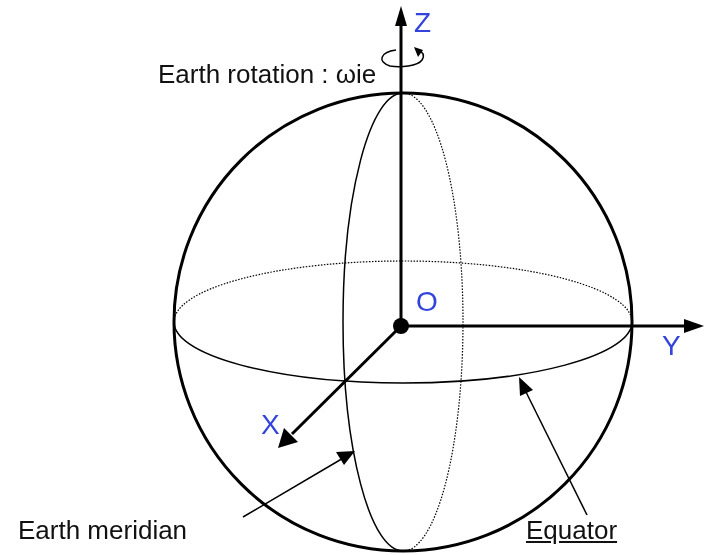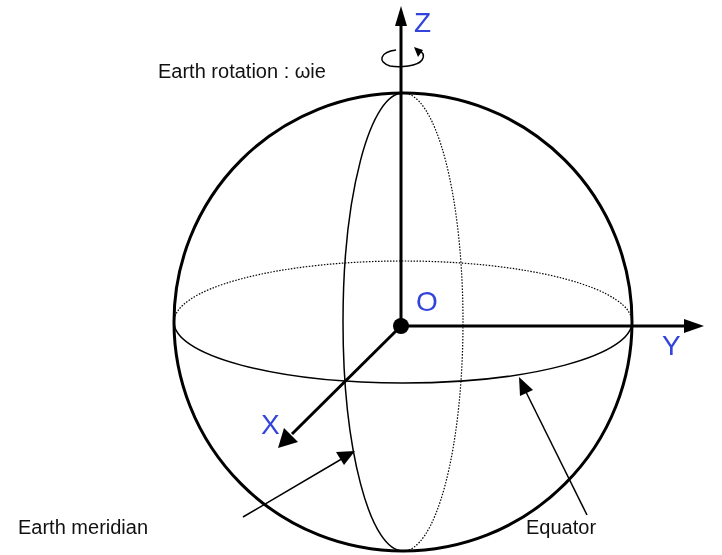--- a/index.html
+++ b/index.html
@@ -5,7 +5,7 @@
     html, body { margin: 0; padding: 0; background: #ffffff; }
     body { width: 722px; height: 555px; position: relative; overflow: hidden; font-family: "Liberation Sans", sans-serif; }
     svg { position: absolute; left: 0; top: 0; }
-    .label { position: absolute; font-family: "Liberation Sans", sans-serif; color: #111111; font-size: 20px; white-space: nowrap; line-height: 1; }
+    .label { position: absolute; font-family: "Liberation Sans", sans-serif; color: #111111; font-size: 26px; white-space: nowrap; line-height: 1; }
     .axis-label { position: absolute; font-family: "Liberation Sans", sans-serif; font-size: 28px; line-height: 1; white-space: nowrap; }
   </style>
 </head>

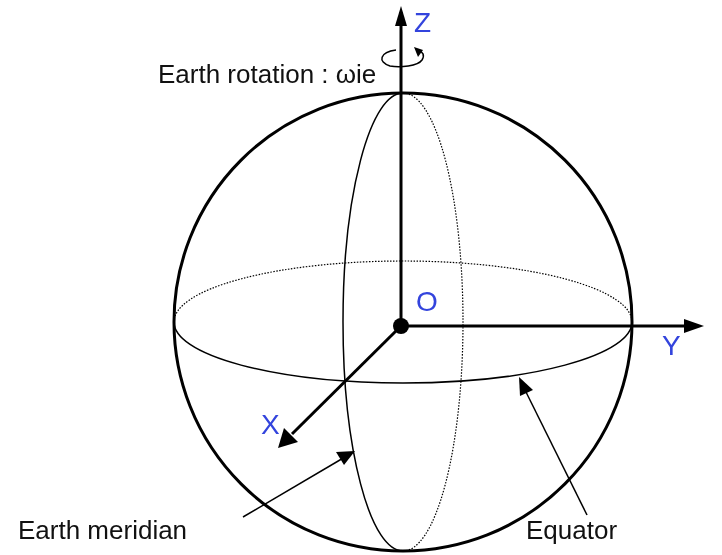--- a/index.html
+++ b/index.html
@@ -54,6 +54,6 @@
 
 <div class="label" style="left:158px; top:61px;">Earth rotation : ωie</div>
 <div class="label" style="left:18px; top:517px;">Earth meridian</div>
-<div class="label" style="left:526px; top:517px;">Equator</div>
+<div class="label" style="left:526px; top:517px;text-decoration:underline;">Equator</div>
 
 </body></html>

